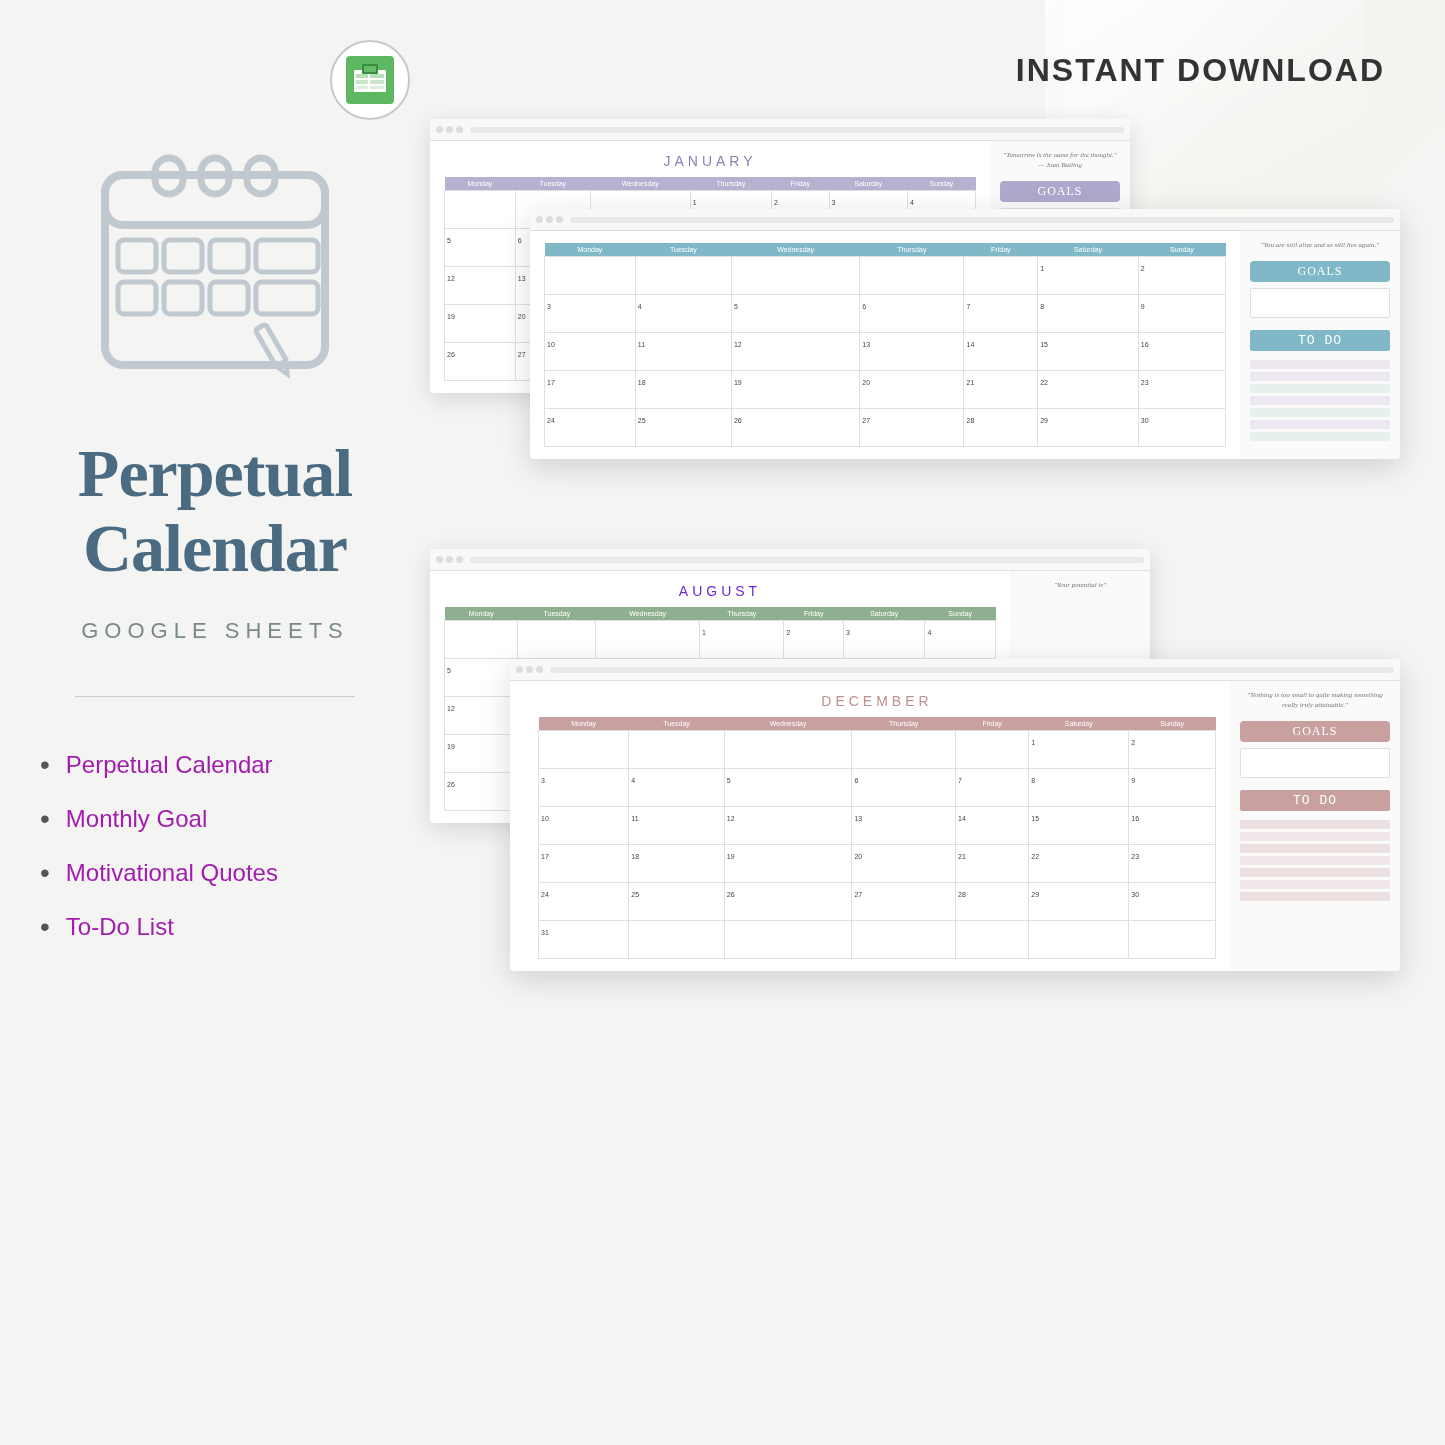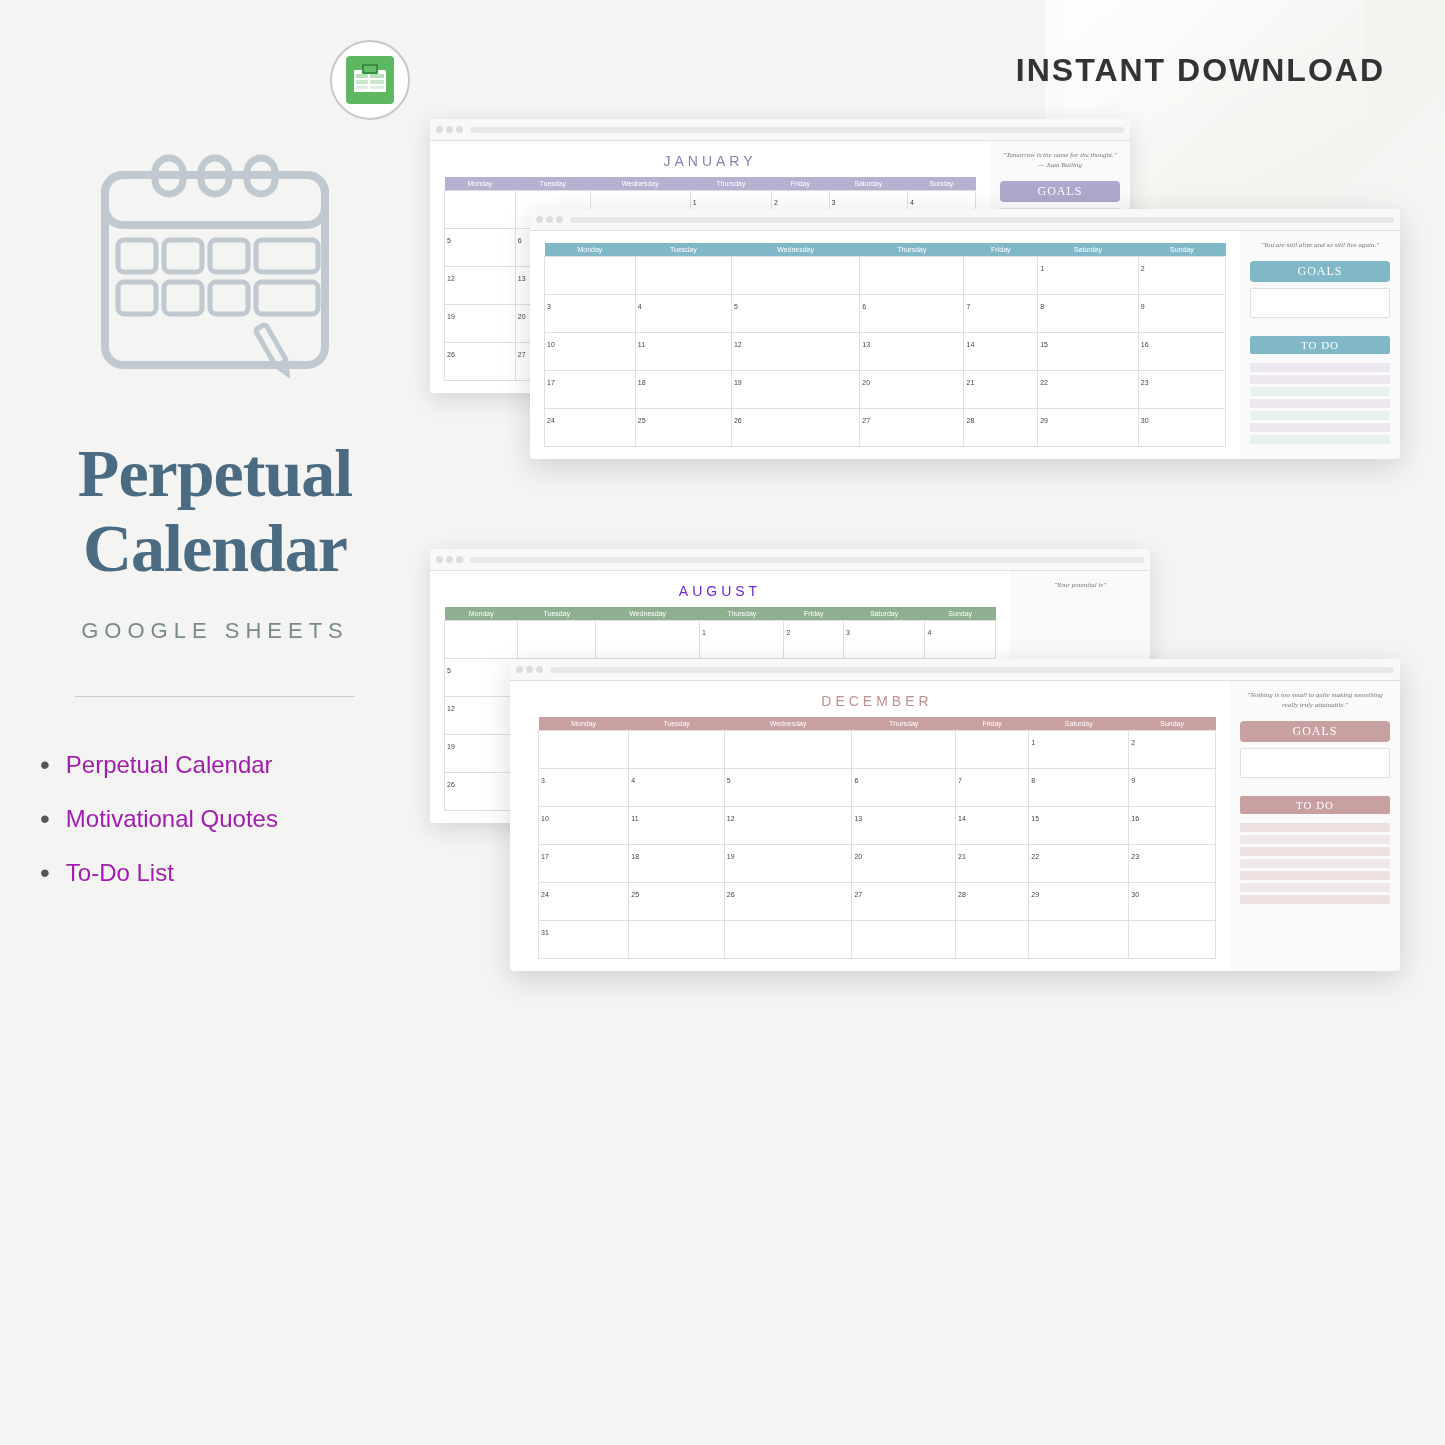--- a/index.html
+++ b/index.html
@@ -264,13 +264,14 @@
       border-radius: 1px;
     }
     .side-todo-label {
-      font-size: 11px;
+      font-size: 13px;
       color: #fff;
       text-align: center;
       padding: 3px;
       border-radius: 2px;
       letter-spacing: 1px;
-      margin-top: 12px;
+      margin-top: 6px;
+      font-family: Liberation Mono, monospace;
     }
     .side-todo-lines {
       display: flex;

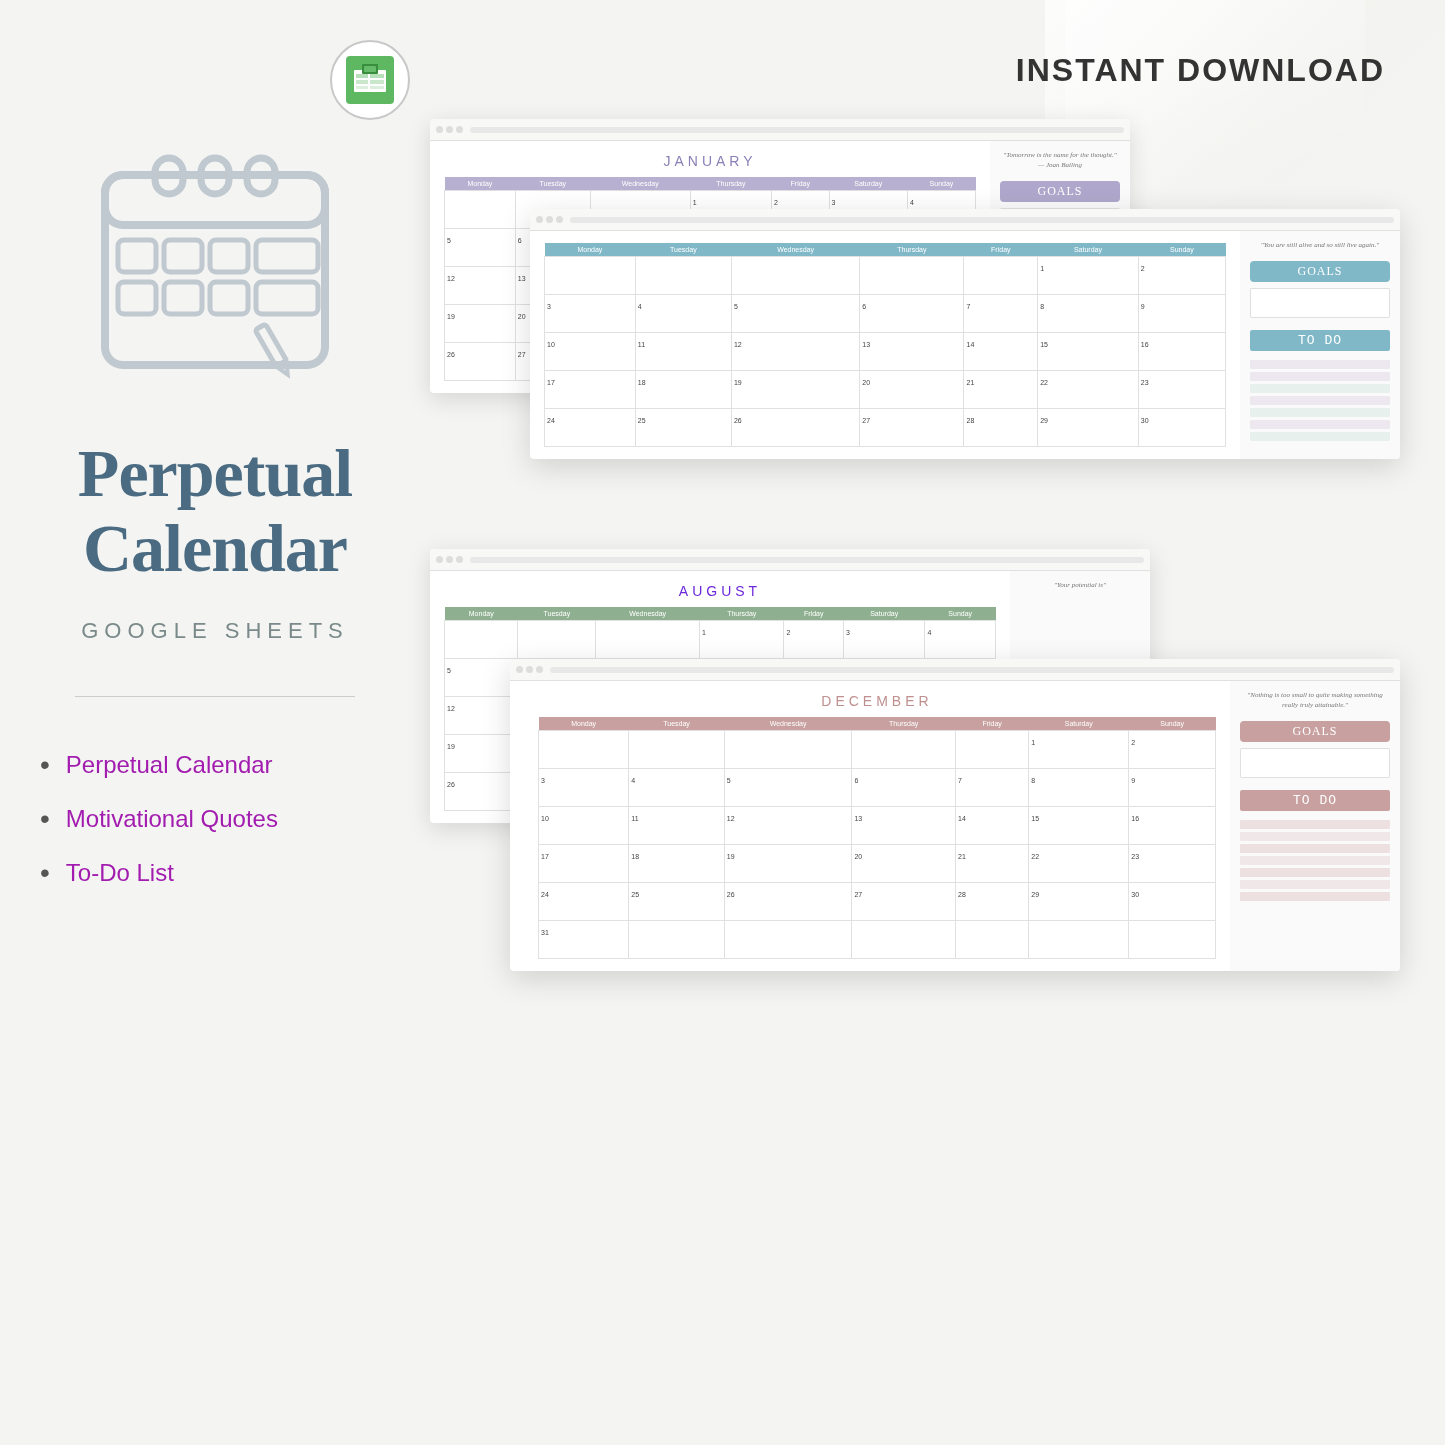--- a/index.html
+++ b/index.html
@@ -351,6 +351,9 @@
   <ul class="feature-list">
     <li>
         <span>Perpetual Calendar</span>
+      </li>
+    <li>
+        <span>Monthly Goal</span>
       </li>
     <li>
         <span>Motivational Quotes</span>

